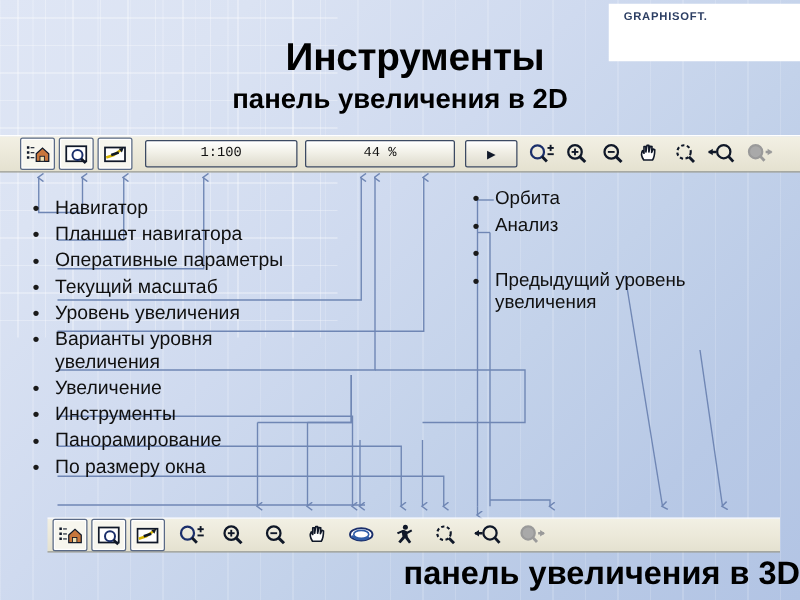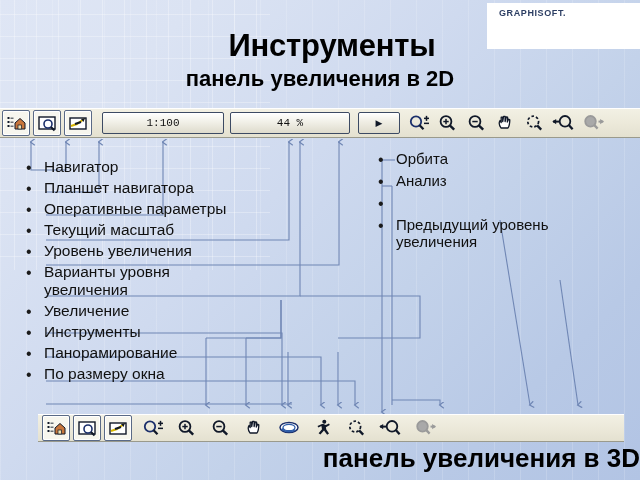--- a/index.html
+++ b/index.html
@@ -125,7 +125,7 @@
     top: 108px;
     width: 640px;
     height: 30px;
-    padding-left: 2px;
+    padding-left: 16px;
     box-sizing: border-box;
   }
   #toolbar-3d {

